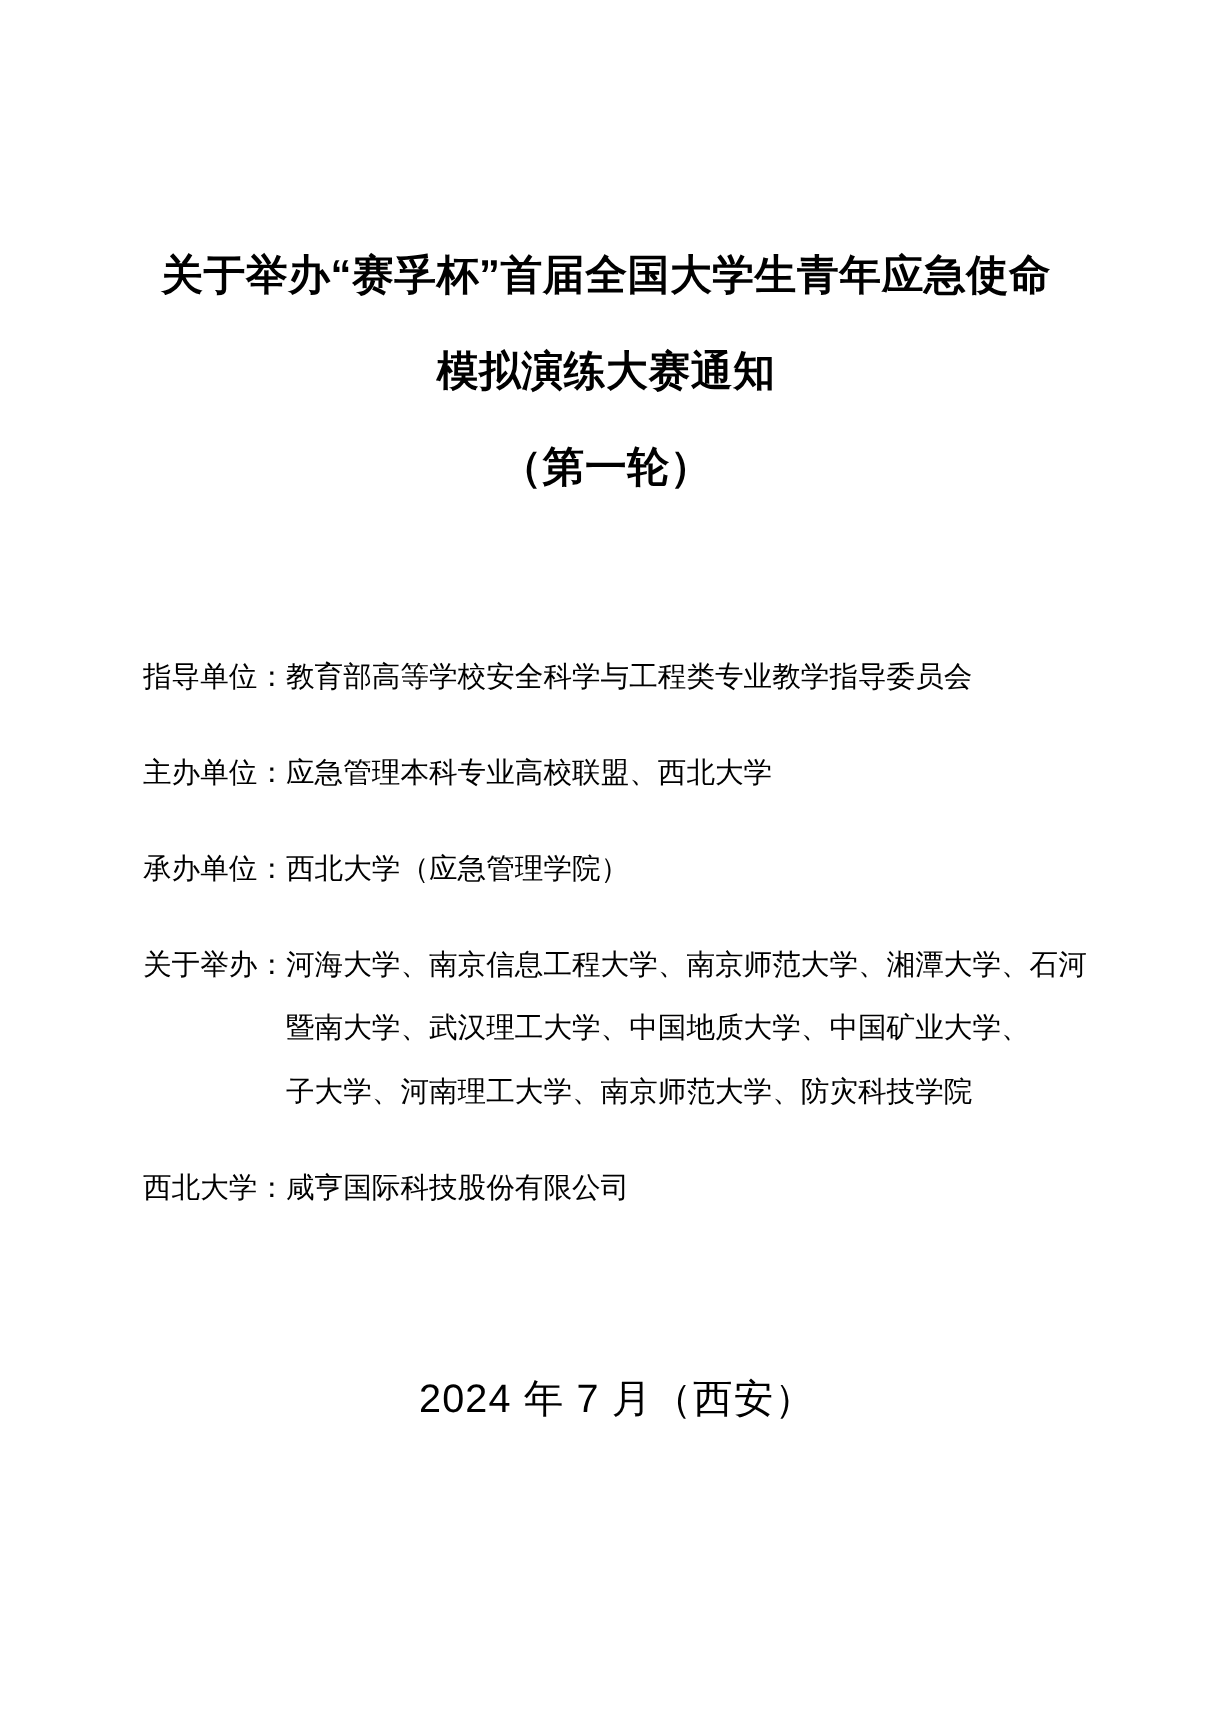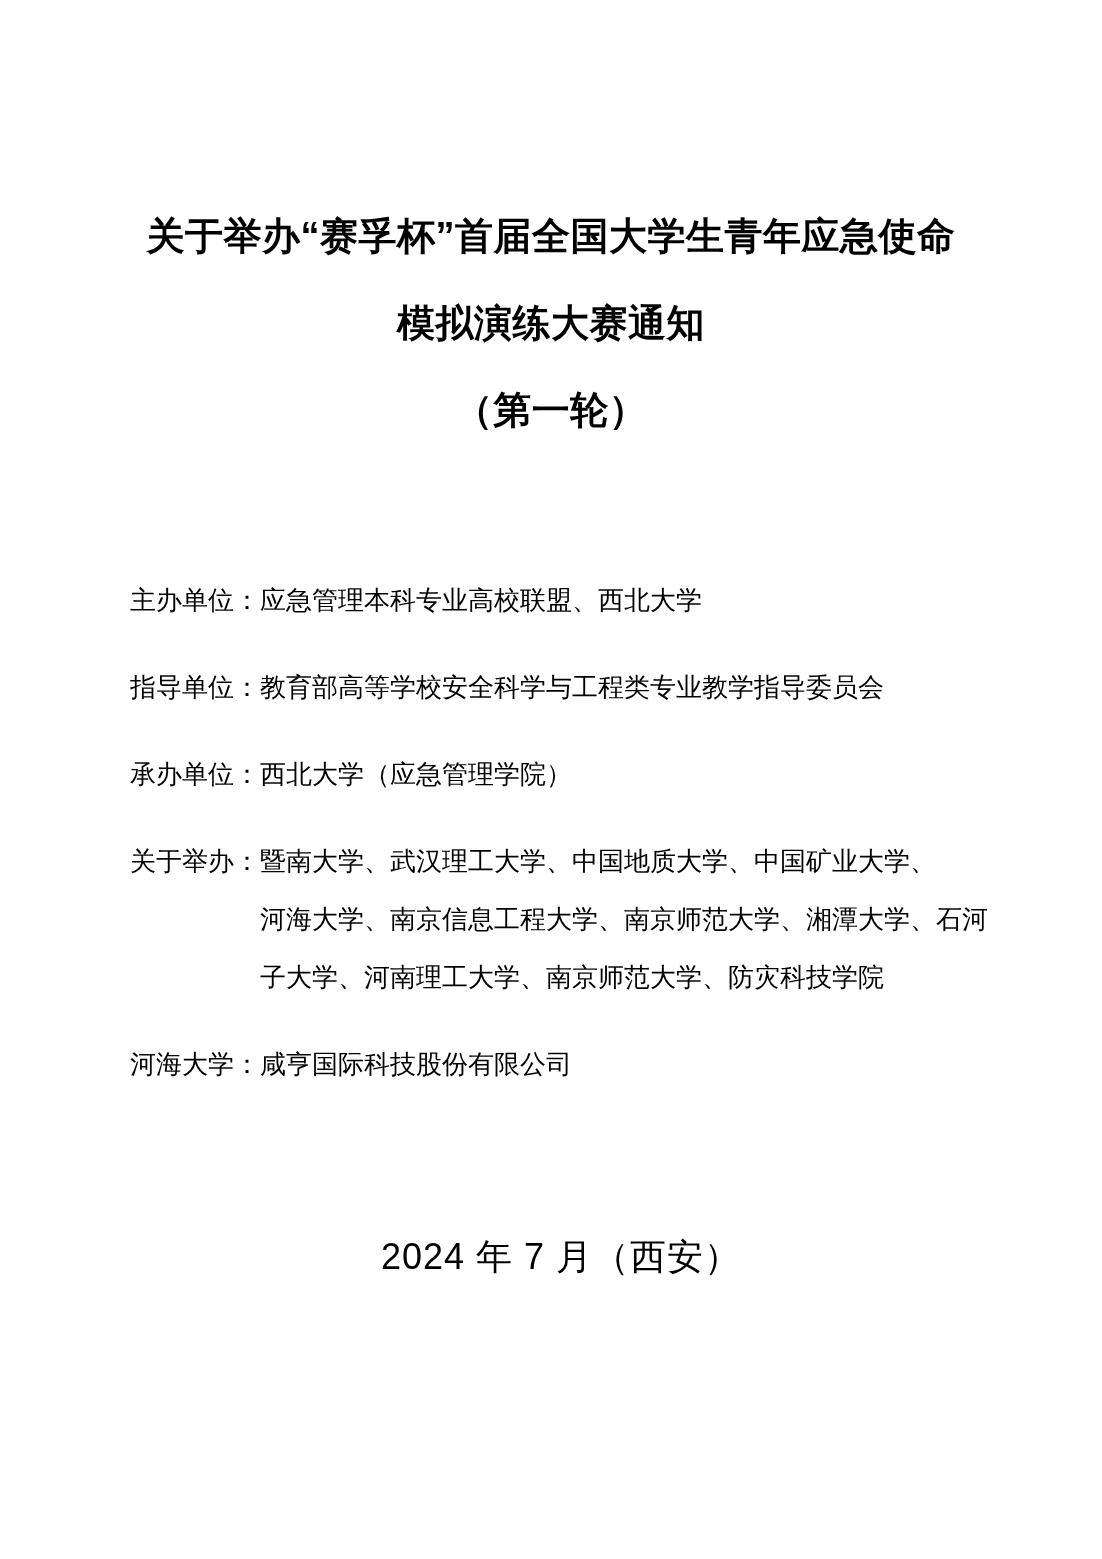--- a/index.html
+++ b/index.html
@@ -11,7 +11,7 @@
     position: relative;
     width: 1102px;
     height: 1277px;
-    margin: 0 auto;
+    margin: 15px auto;
     background: #ffffff;
     color: #000000;
     font-family: "Liberation Sans", sans-serif;

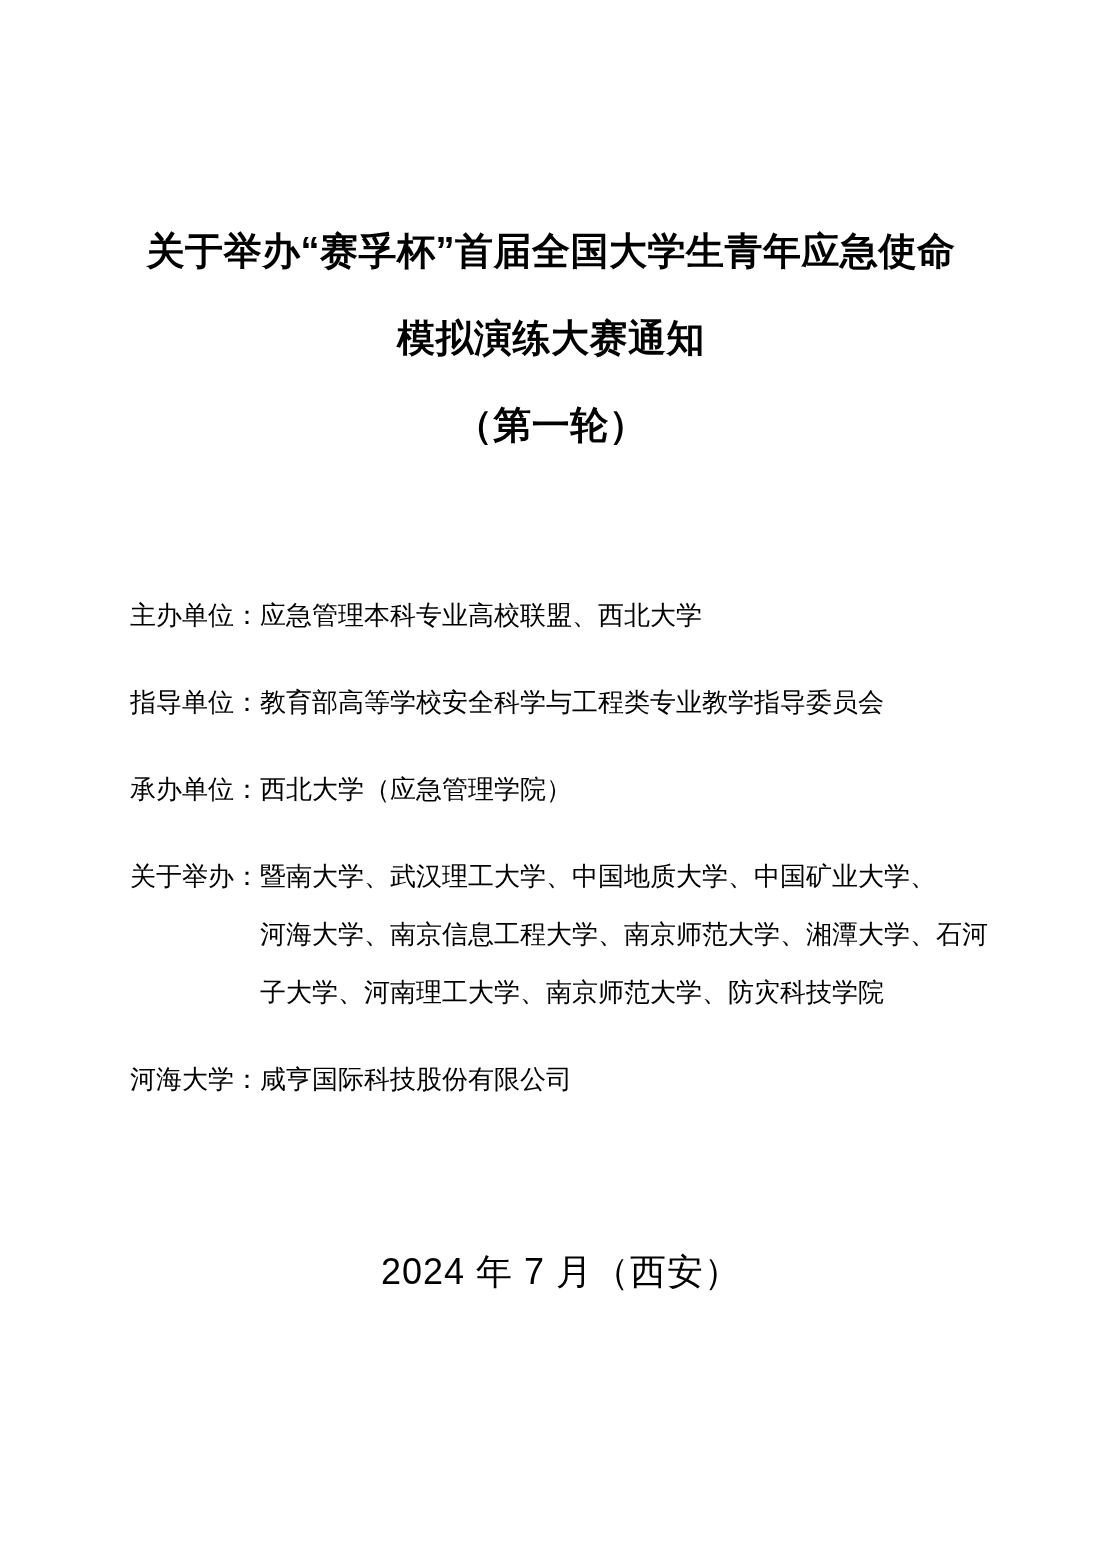--- a/index.html
+++ b/index.html
@@ -74,16 +74,16 @@
   <div class="entries">
 
     <div class="entry">
-      <div class="entry-label">主办单位：</div>
+      <div class="entry-label">指导单位：</div>
       <div class="entry-value">
-        <div class="value-line">应急管理本科专业高校联盟、西北大学</div>
+        <div class="value-line">教育部高等学校安全科学与工程类专业教学指导委员会</div>
       </div>
     </div>
 
     <div class="entry">
-      <div class="entry-label">指导单位：</div>
+      <div class="entry-label">主办单位：</div>
       <div class="entry-value">
-        <div class="value-line">教育部高等学校安全科学与工程类专业教学指导委员会</div>
+        <div class="value-line">应急管理本科专业高校联盟、西北大学</div>
       </div>
     </div>
 

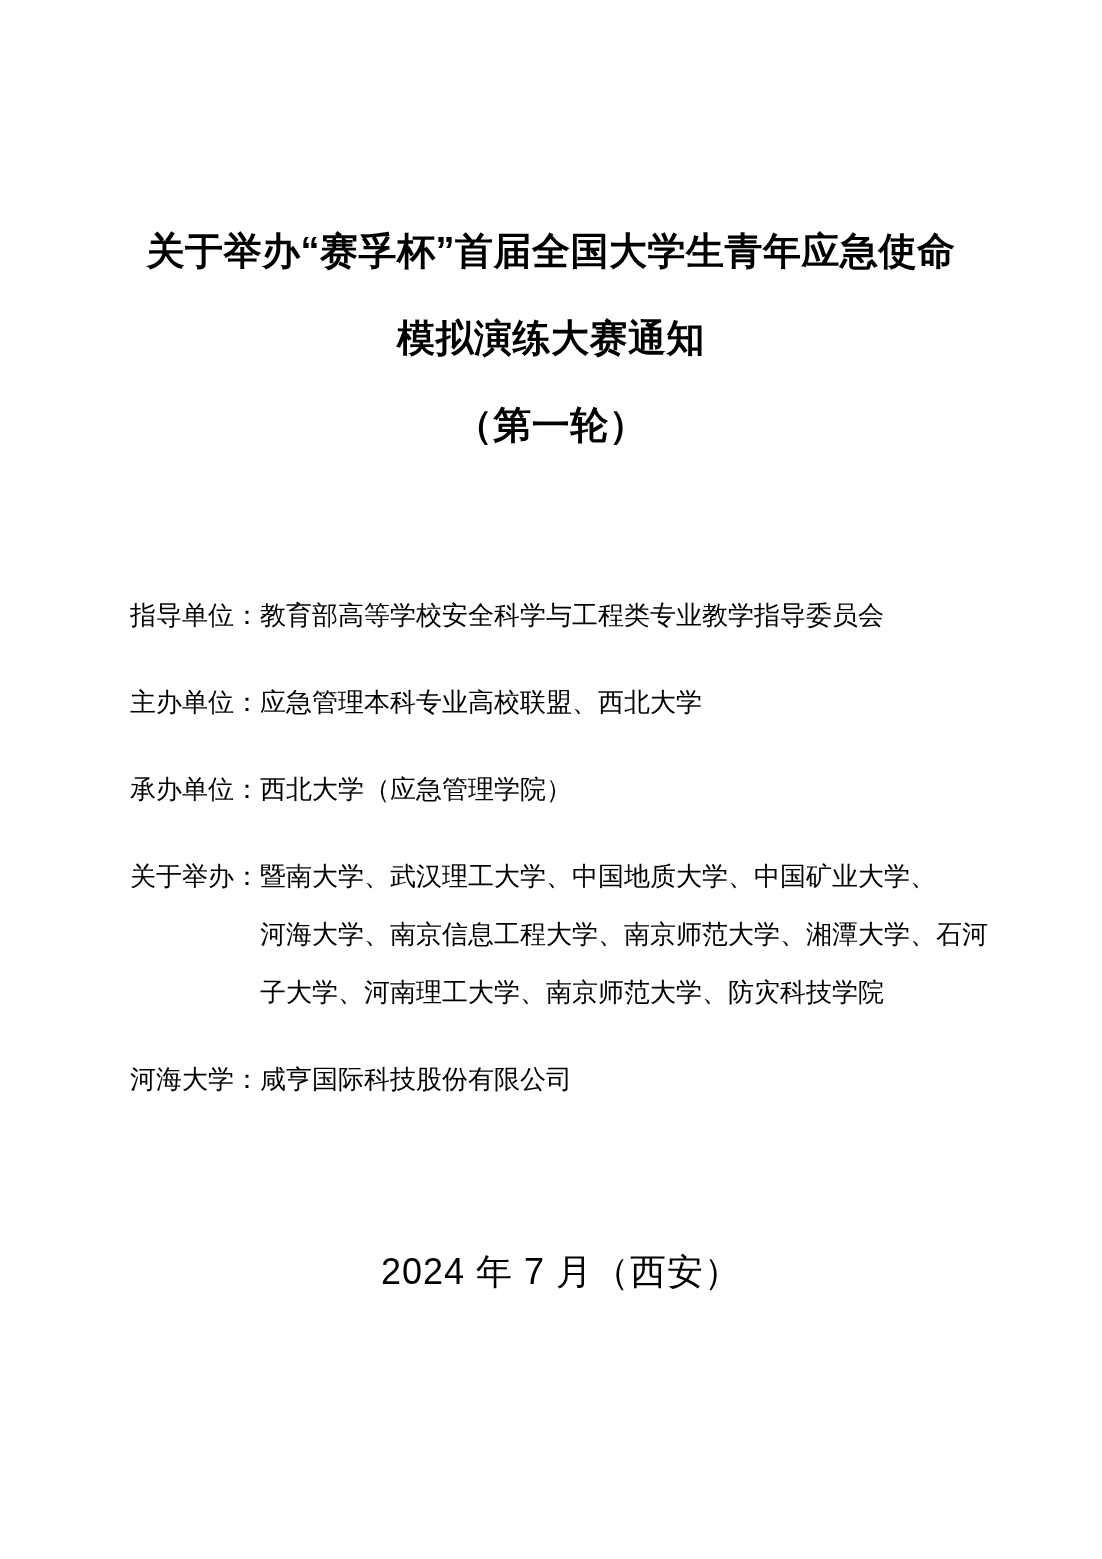--- a/index.html
+++ b/index.html
@@ -97,8 +97,8 @@
     <div class="entry">
       <div class="entry-label">关于举办：</div>
       <div class="entry-value">
+        <div class="value-line">河海大学、南京信息工程大学、南京师范大学、湘潭大学、石河</div>
         <div class="value-line">暨南大学、武汉理工大学、中国地质大学、中国矿业大学、</div>
-        <div class="value-line">河海大学、南京信息工程大学、南京师范大学、湘潭大学、石河</div>
         <div class="value-line">子大学、河南理工大学、南京师范大学、防灾科技学院</div>
       </div>
     </div>

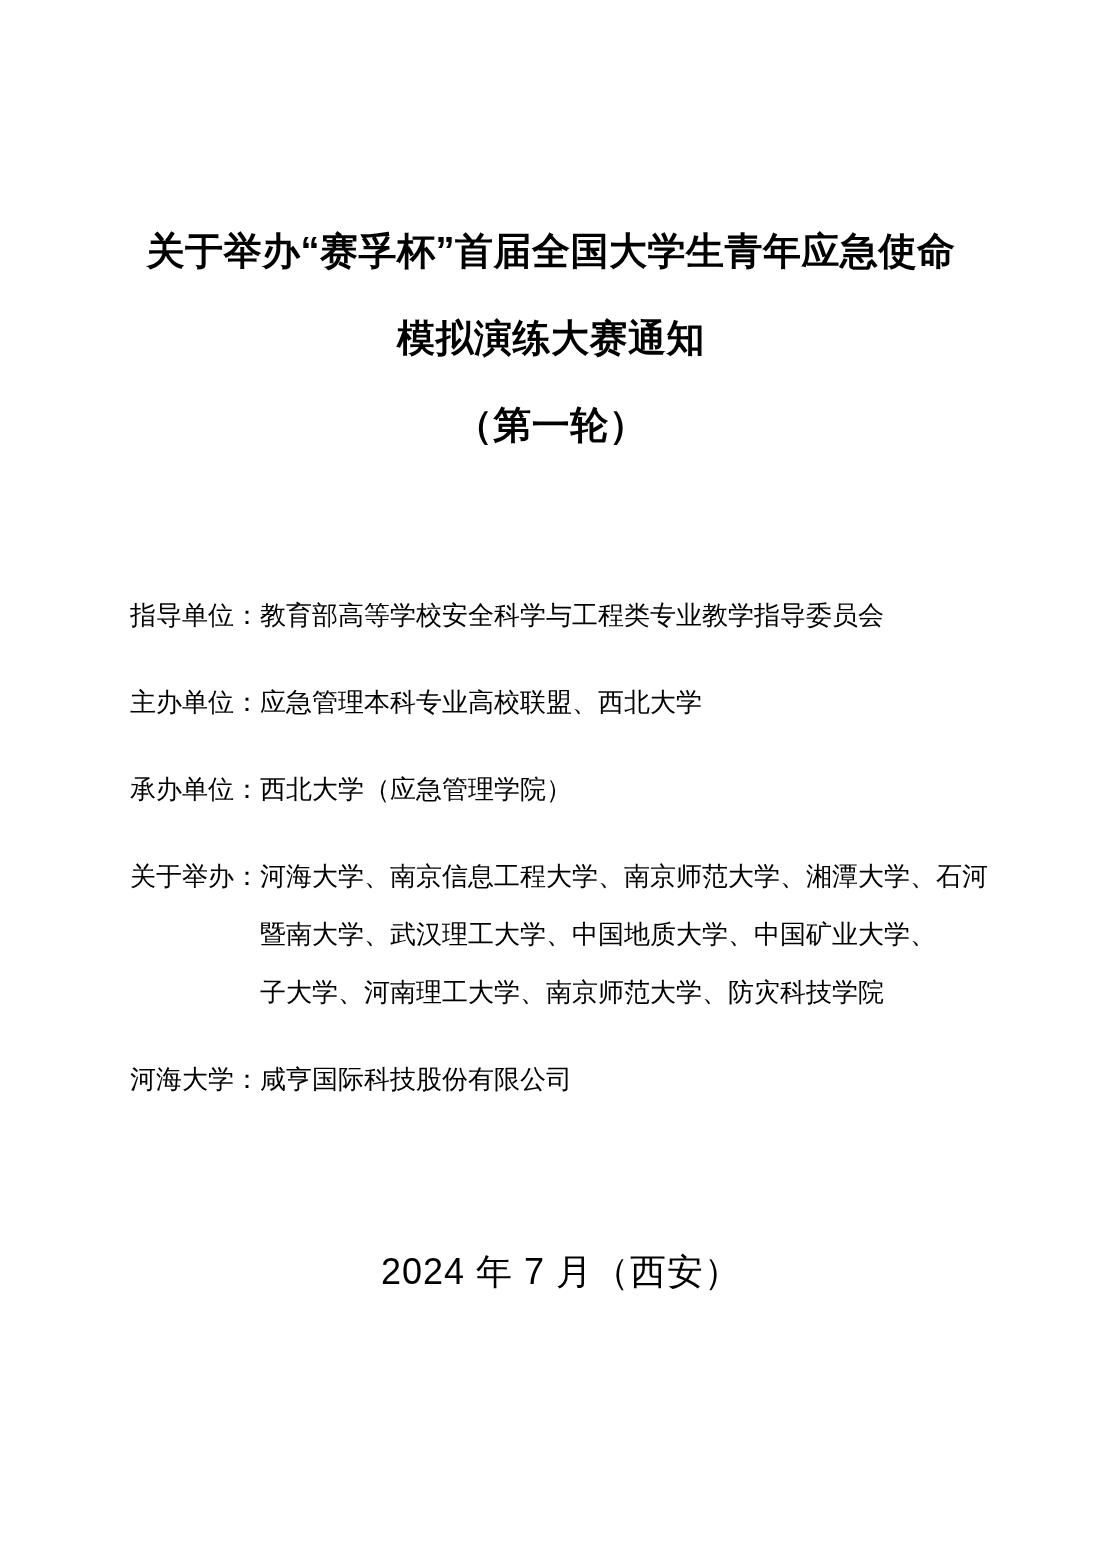--- a/index.html
+++ b/index.html
@@ -104,7 +104,7 @@
     </div>
 
     <div class="entry">
-      <div class="entry-label">河海大学：</div>
+      <div class="entry-label">西北大学：</div>
       <div class="entry-value">
         <div class="value-line">咸亨国际科技股份有限公司</div>
       </div>

